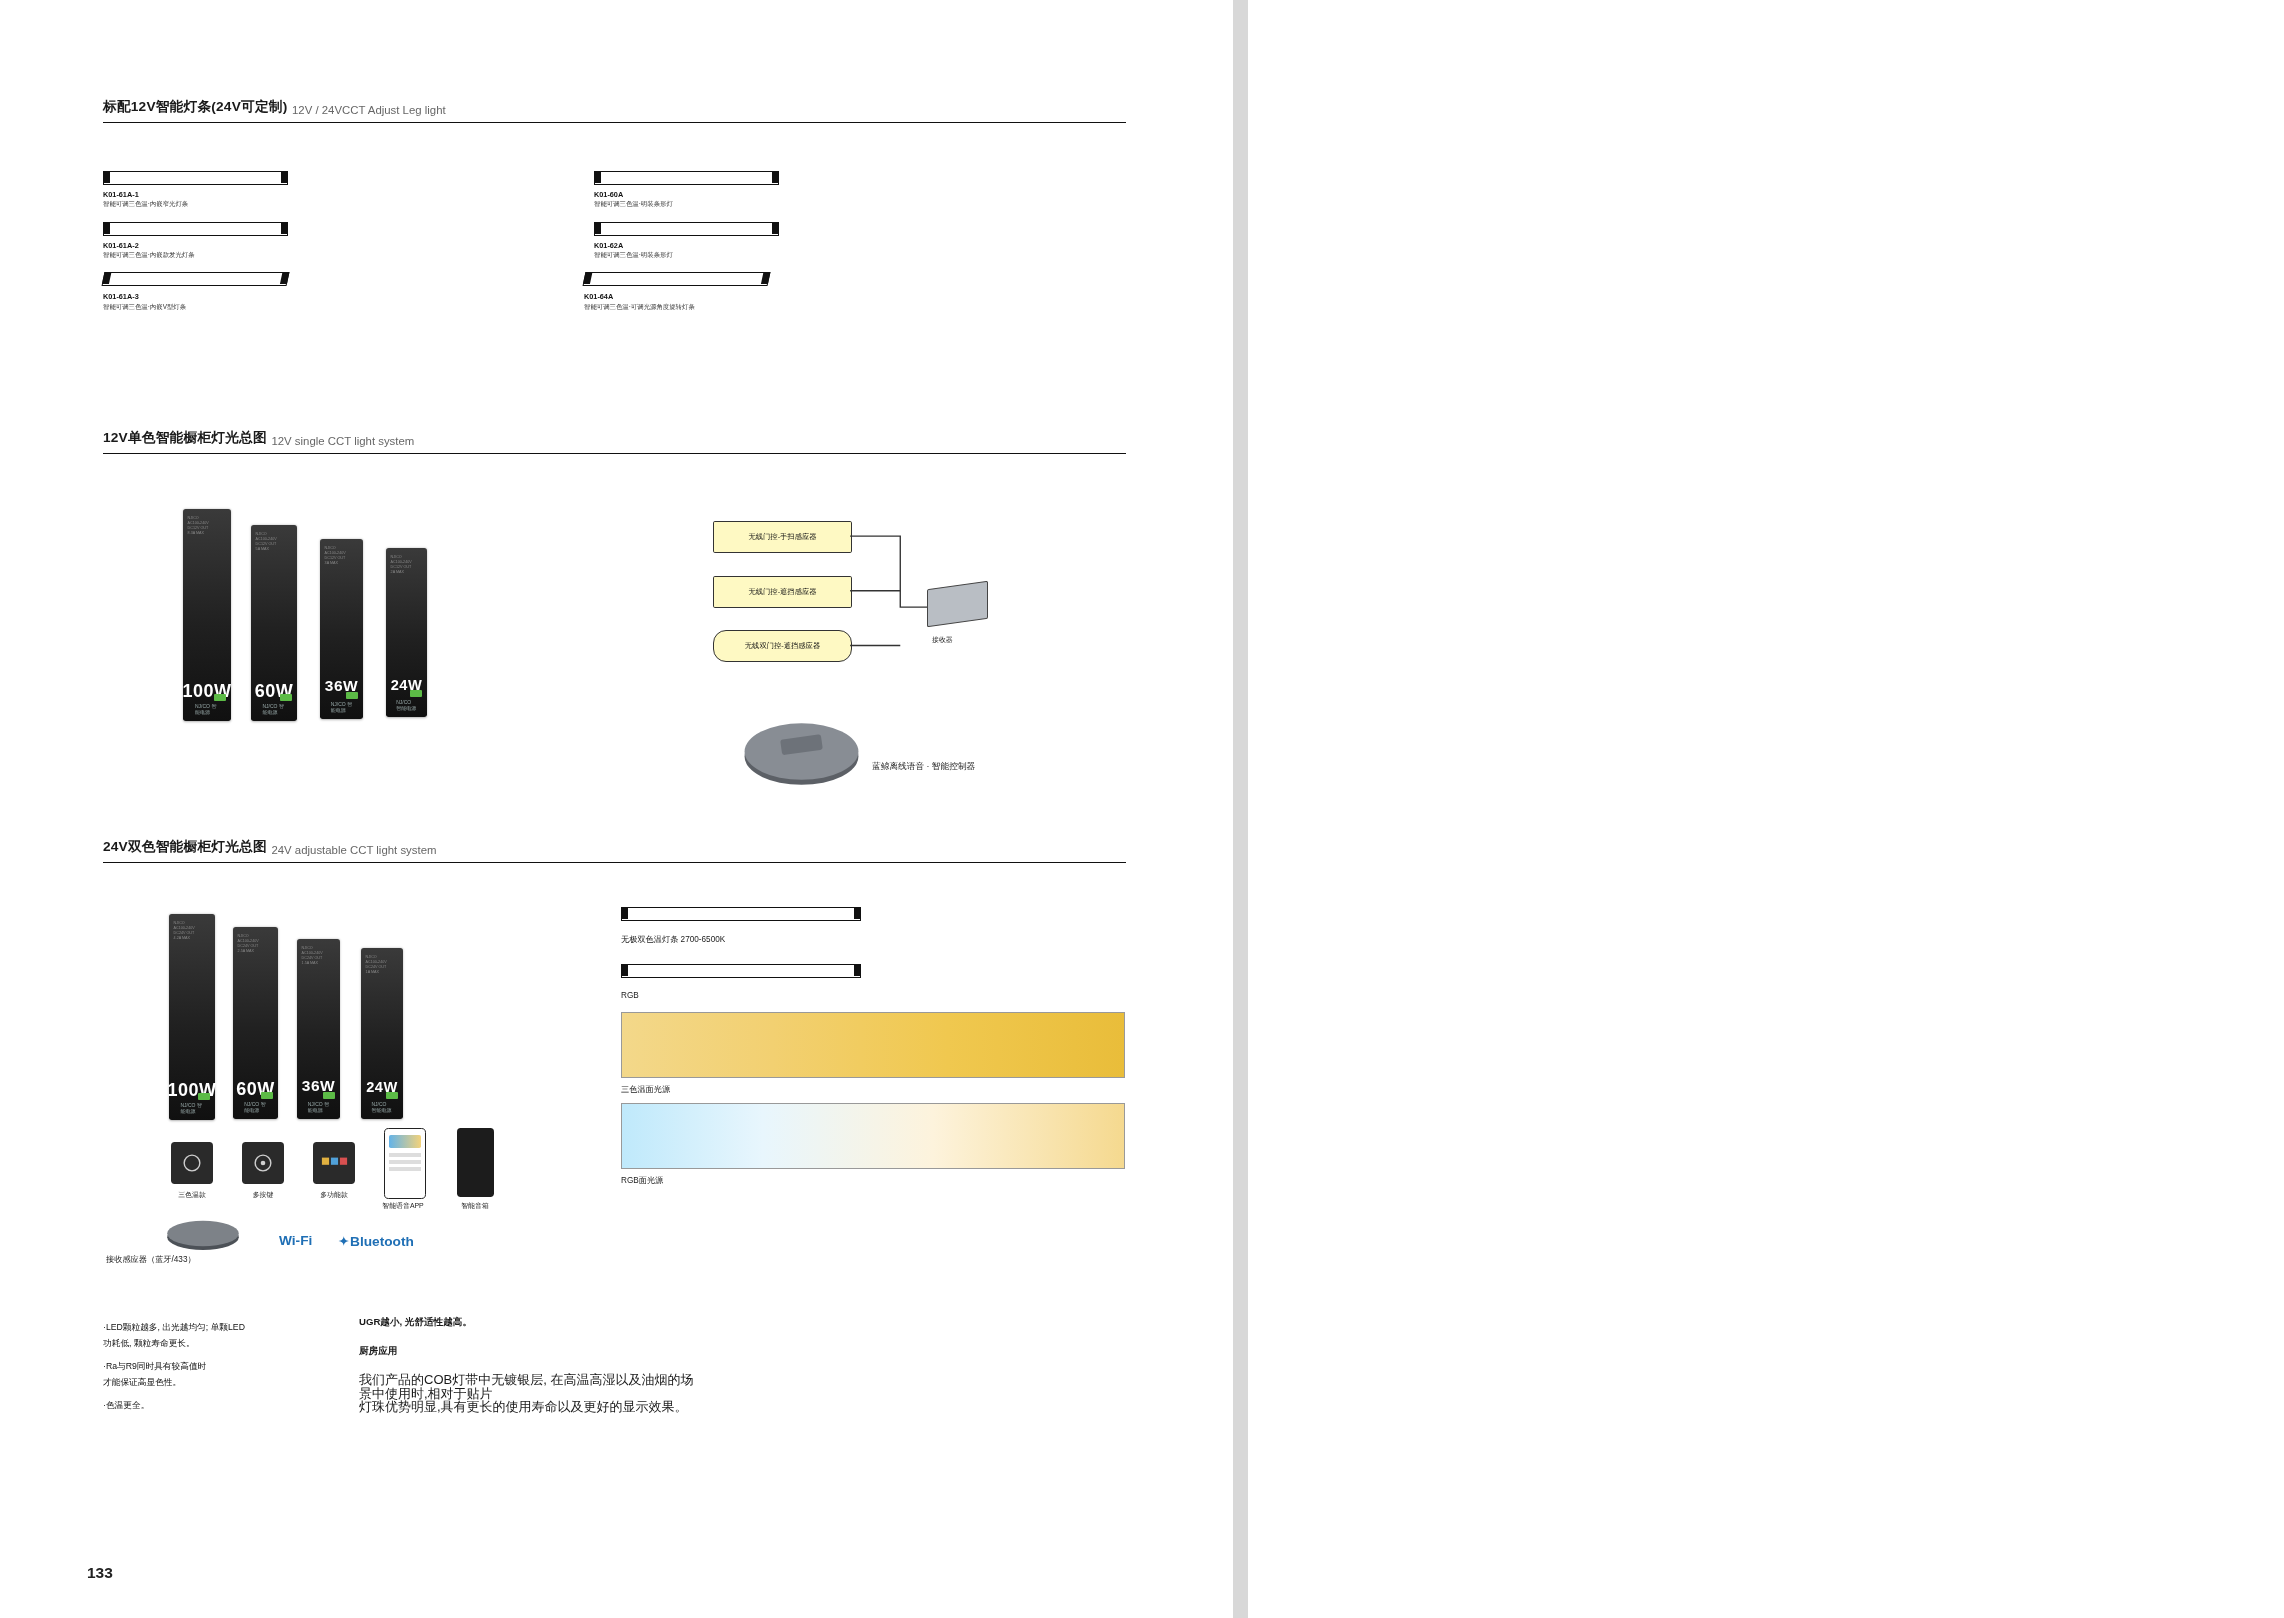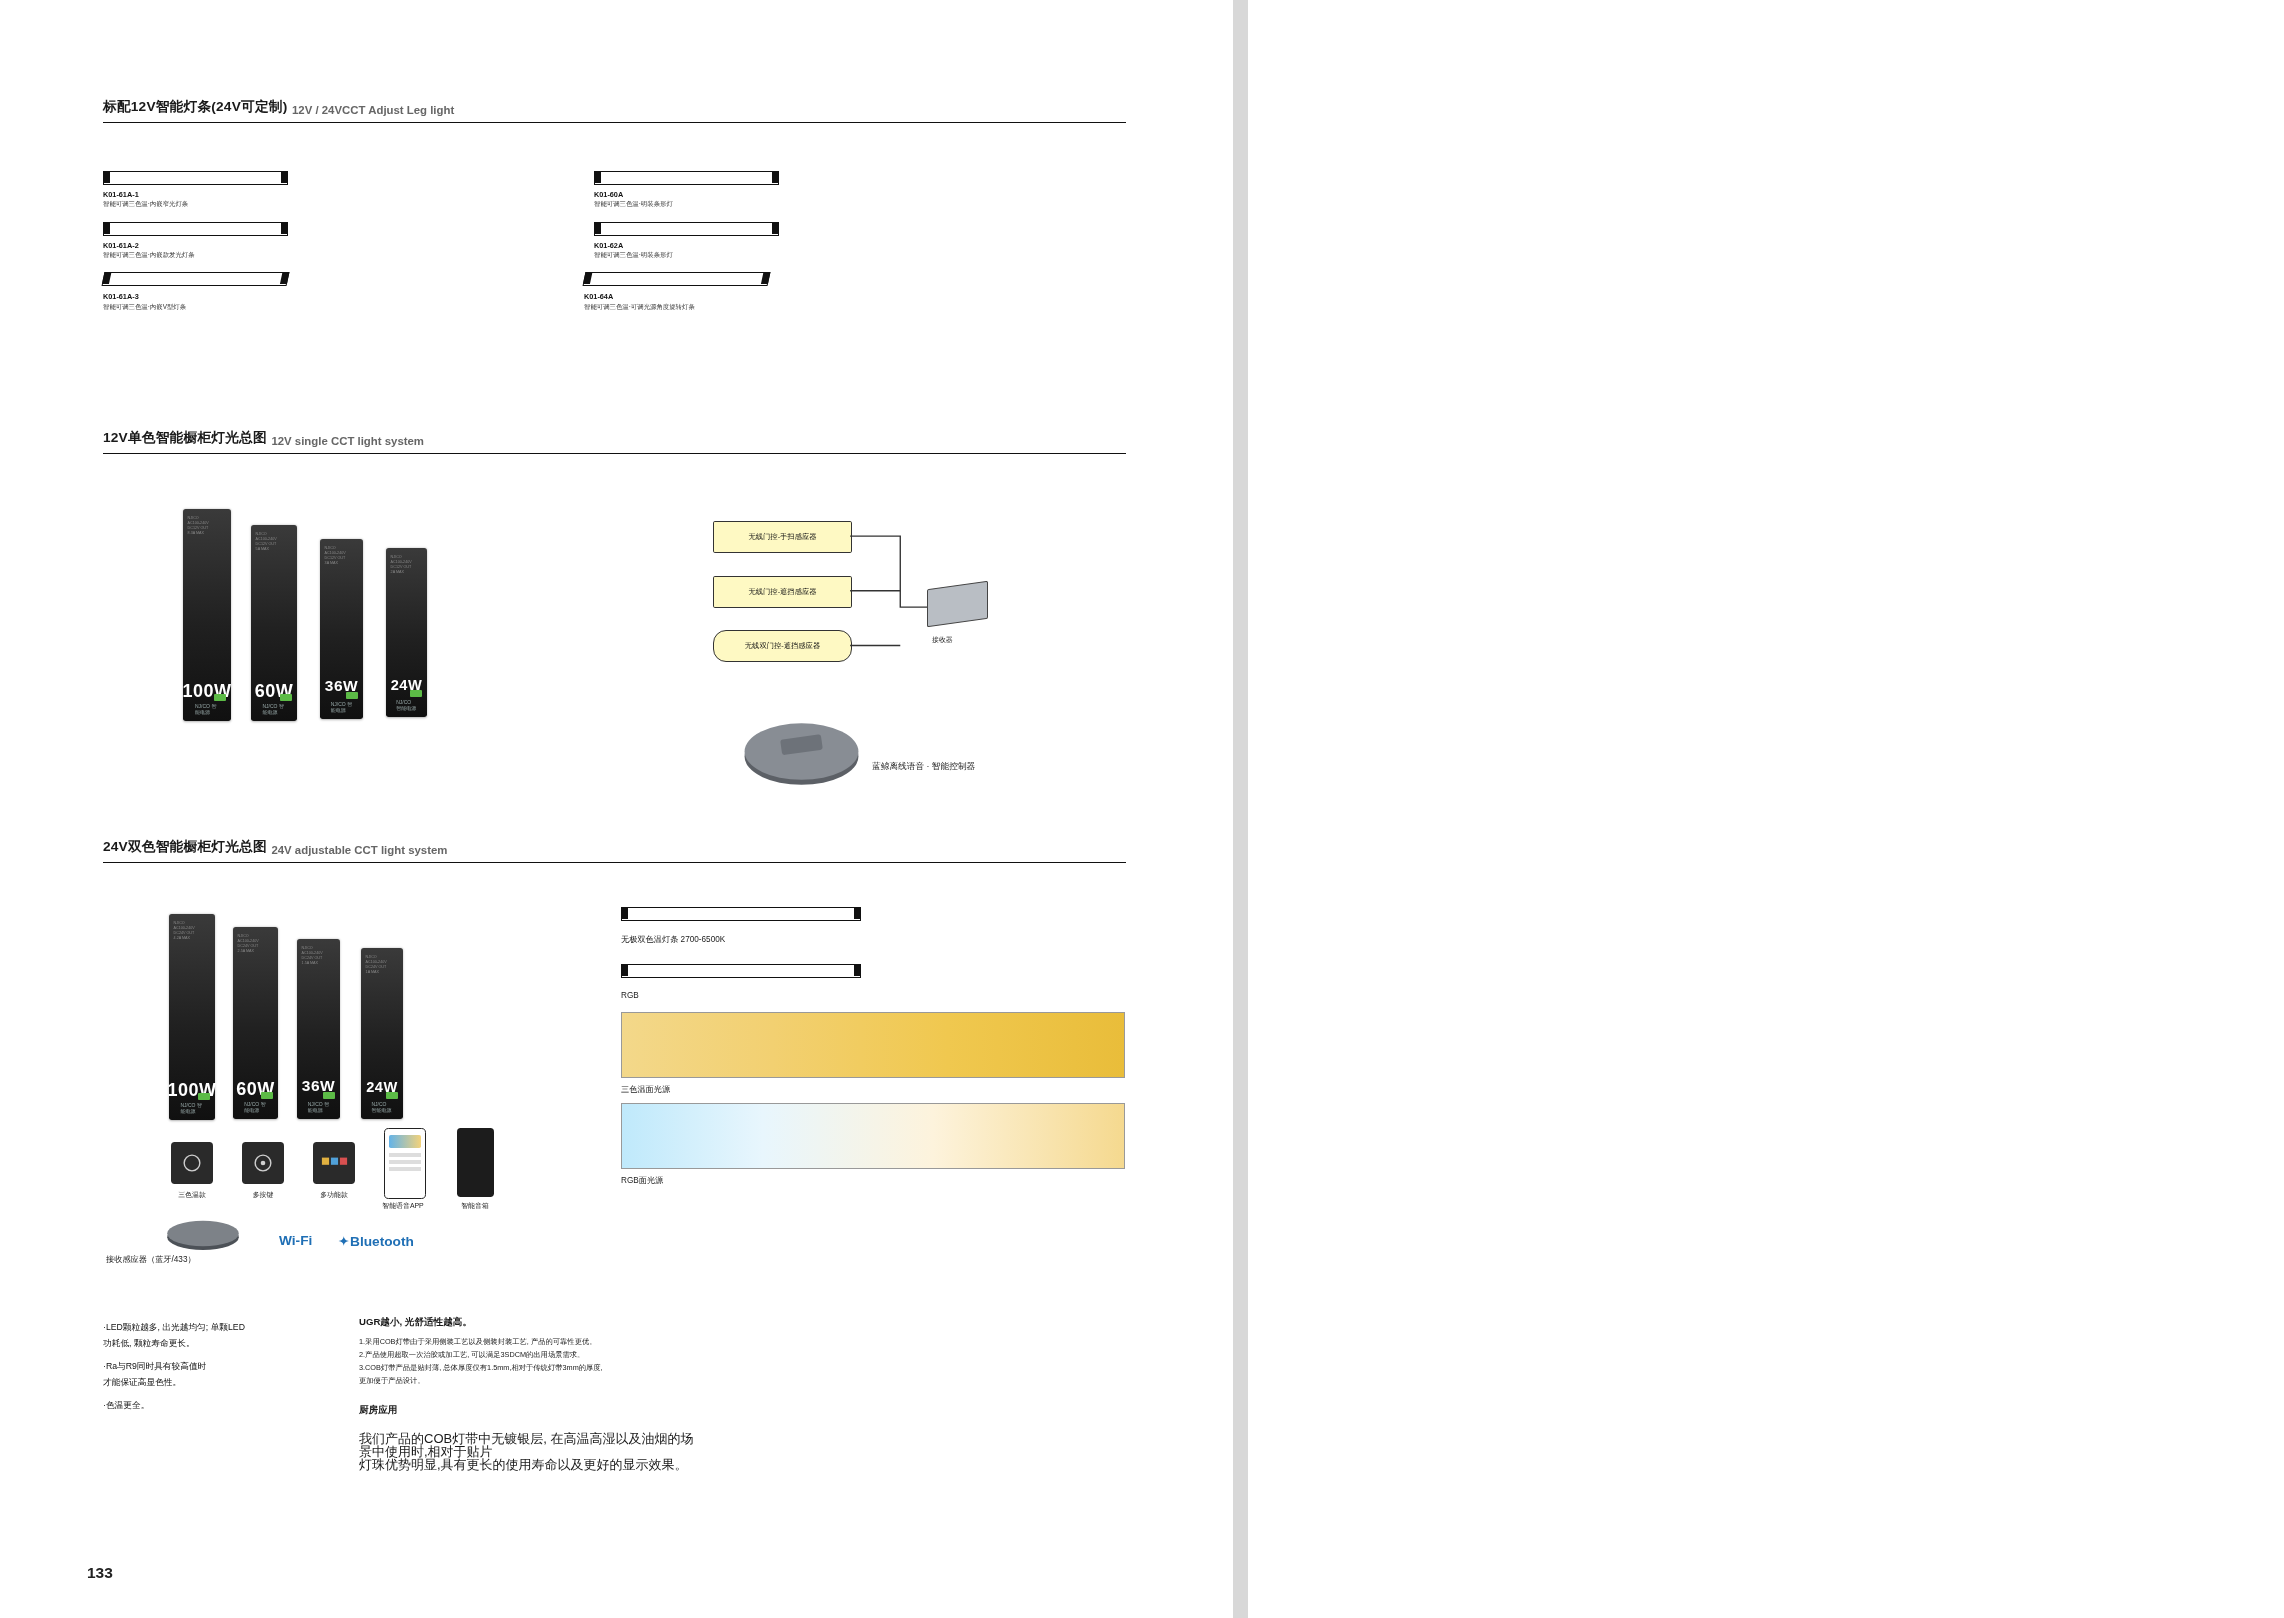--- a/index.html
+++ b/index.html
@@ -18,7 +18,7 @@
 
   
   .sec-title{font-weight:bold;font-size:13.7px;letter-spacing:0.2px;}
-  .sec-sub{font-size:11.4px;color:#666;font-weight:bold;margin-left:4.6px;}
+  .sec-sub{font-size:11.4px;color:#666;font-weight:normal;margin-left:4.6px;}
   .caption{font-size:6.9px;color:#222;}
   .pgnum{position:absolute;bottom:36px;font-size:15.5px;color:#222;font-weight:bold;}
 

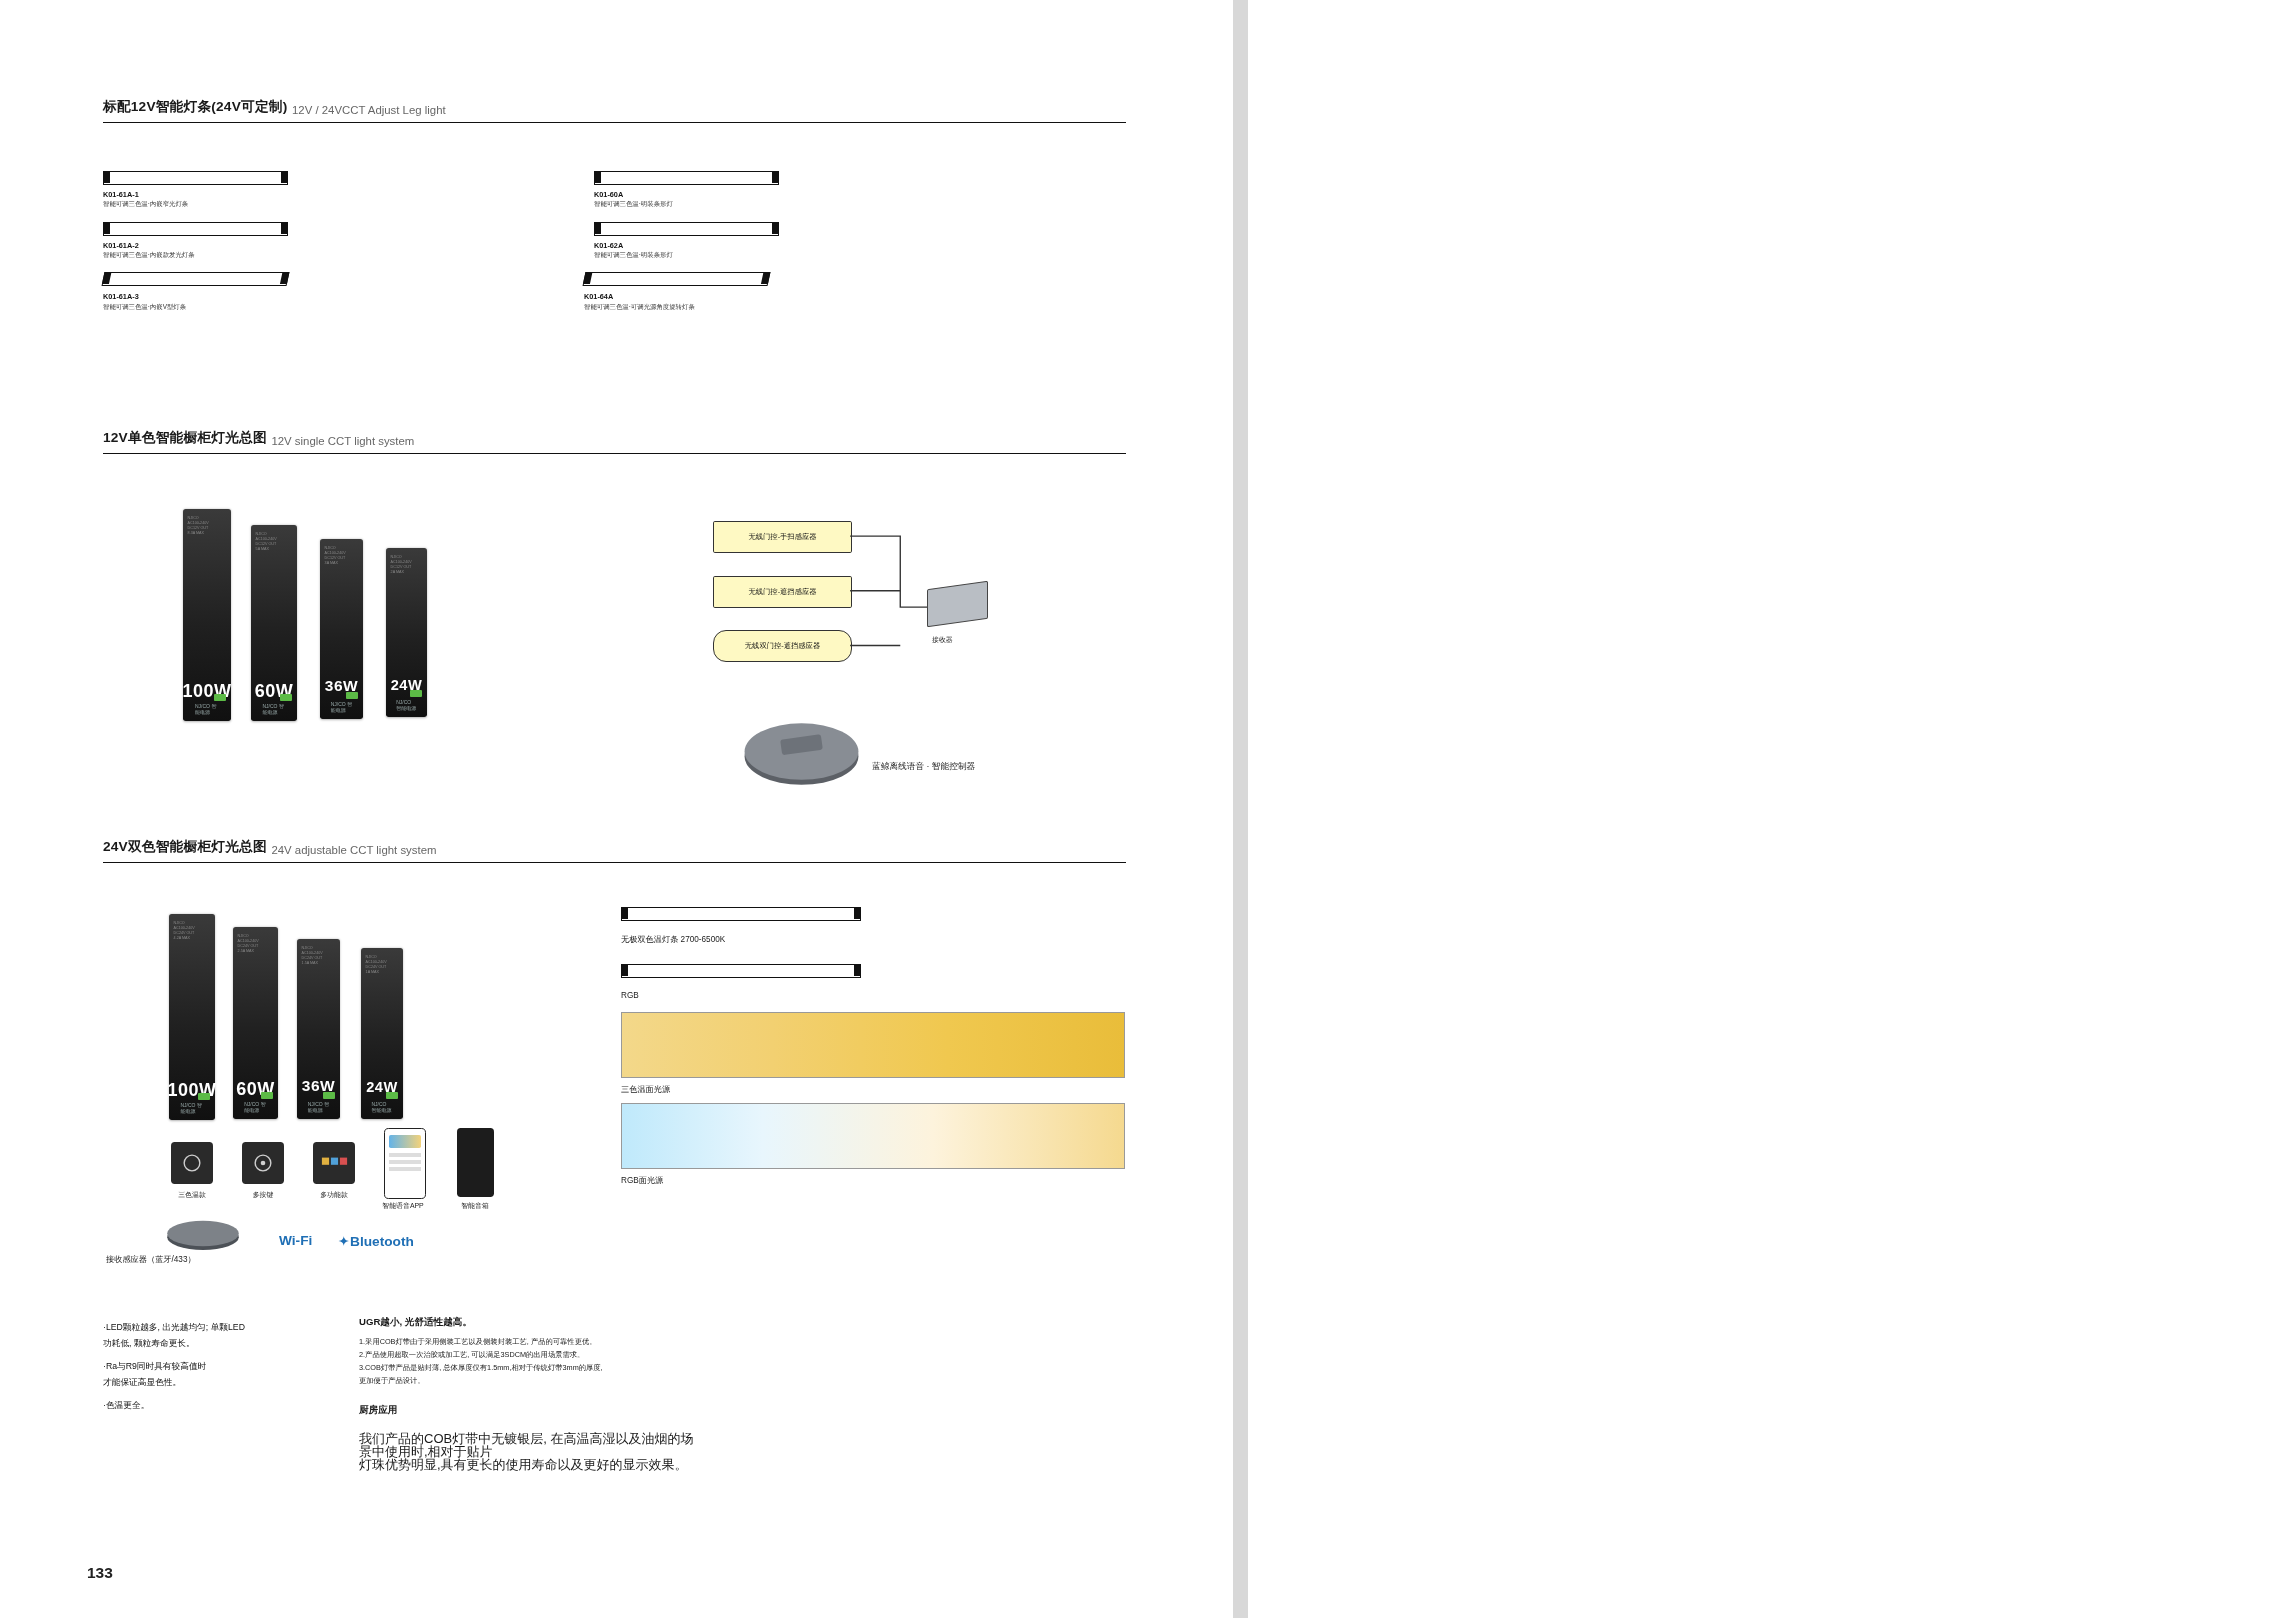--- a/index.html
+++ b/index.html
@@ -283,12 +283,6 @@
 
   <div style="position:absolute;left:359px;top:1316px;width:343px;">
     <div style="font-size:9.6px;font-weight:bold;">UGR越小, 光舒适性越高。</div>
-    <div style="font-size:7.3px;line-height:13.2px;margin-top:5.5px;">
-      <div>1.采用COB灯带由于采用侧装工艺以及侧装封装工艺, 产品的可靠性更优。</div>
-      <div>2.产品使用超取一次治胶或加工艺, 可以满足3SDCM的出用场景需求。</div>
-      <div>3.COB灯带产品是贴封薄, 总体厚度仅有1.5mm,相对于传统灯带3mm的厚度,</div>
-      <div>   更加便于产品设计。</div>
-    </div>
     <div style="font-size:9.6px;font-weight:bold;margin-top:16.4px;">厨房应用</div>
     <div style="font-size:13px;line-height:13.2px;margin-top:15px;">
       <div>我们产品的COB灯带中无镀银层, 在高温高湿以及油烟的场景中使用时,相对于贴片</div>

